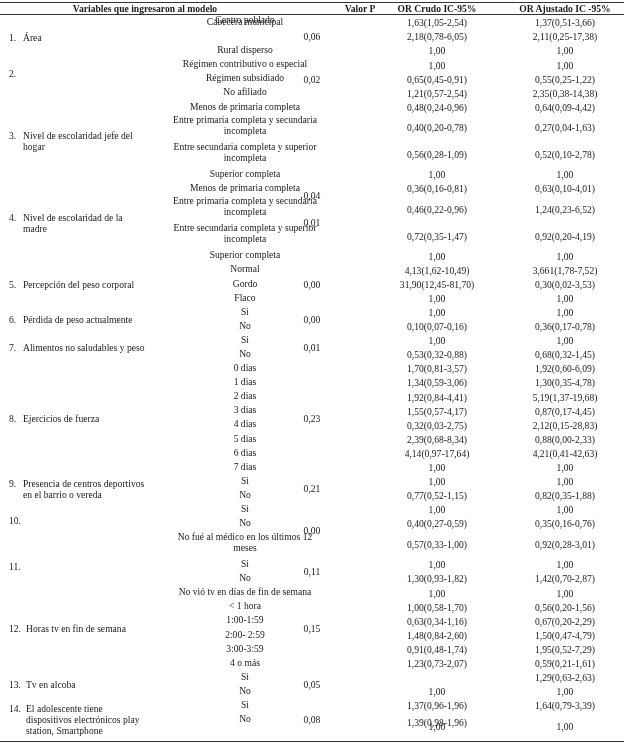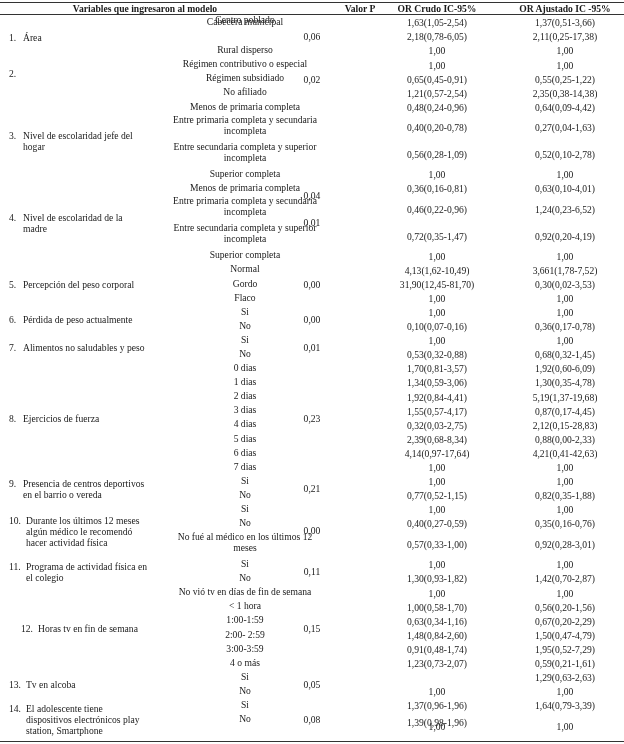--- a/index.html
+++ b/index.html
@@ -188,7 +188,6 @@
       <div class="cell c-var" style="top: 514.508px;">
         <div style="display: flex;">
           <span class="num" style="flex: 0 0 17px;">10.</span>
-          <span class="txt">Durante los últimos 12 meses algún médico le recomendó hacer actividad física</span>
         </div>
       </div>
       <div class="cell c-p" style="top: 525.308px;">0,00</div>

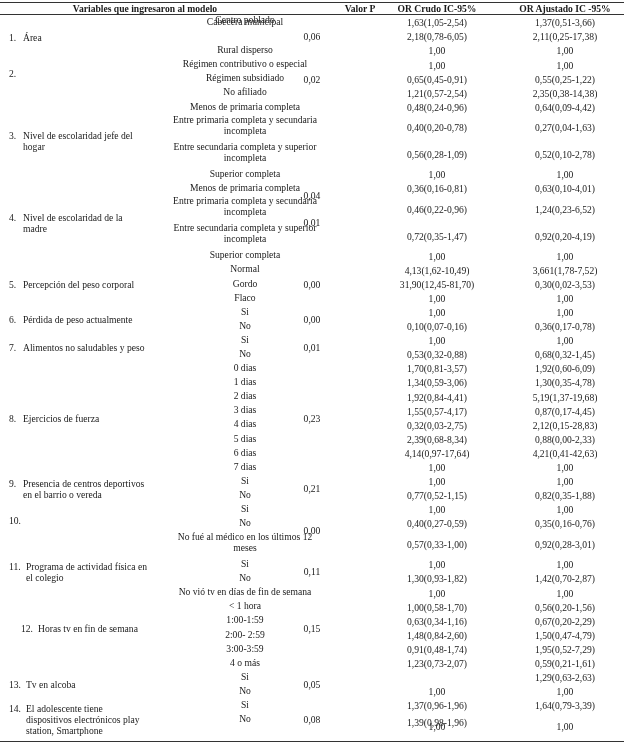--- a/index.html
+++ b/index.html
@@ -203,7 +203,6 @@
       <div class="cell c-var" style="top: 561.108px;">
         <div style="display: flex;">
           <span class="num" style="flex: 0 0 17px;">11.</span>
-          <span class="txt">Programa de actividad física en el colegio</span>
         </div>
       </div>
       <div class="cell c-p" style="top: 566.408px;">0,11</div>

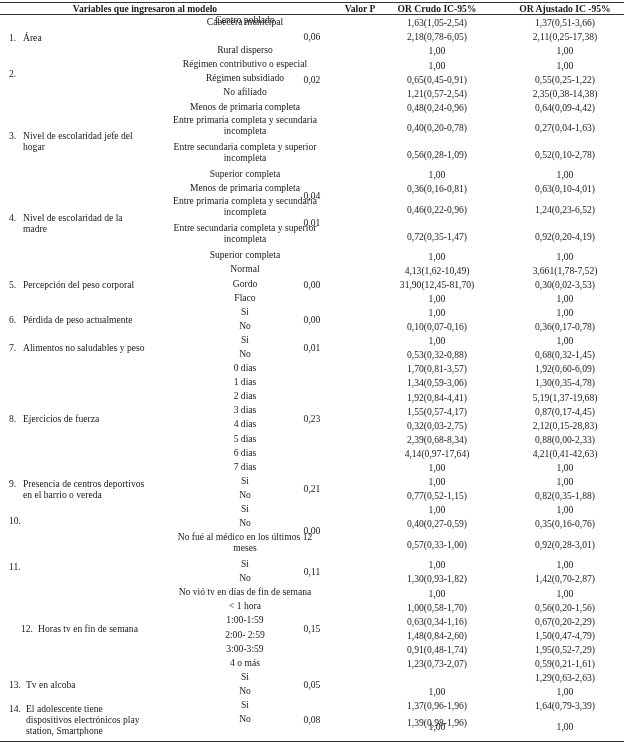--- a/index.html
+++ b/index.html
@@ -214,7 +214,7 @@
       <div class="cell c-adj" style="top: 573.452px;">1,42(0,70-2,87)</div>
       <div class="cell c-var" style="top: 622.96px;">
         <div style="display: flex;">
-          <span class="num" style="flex: 0 0 17px; margin-left: 12px;">12.</span>
+          <span class="num" style="flex: 0 0 17px;">12.</span>
           <span class="txt">Horas tv en fin de semana</span>
         </div>
       </div>

